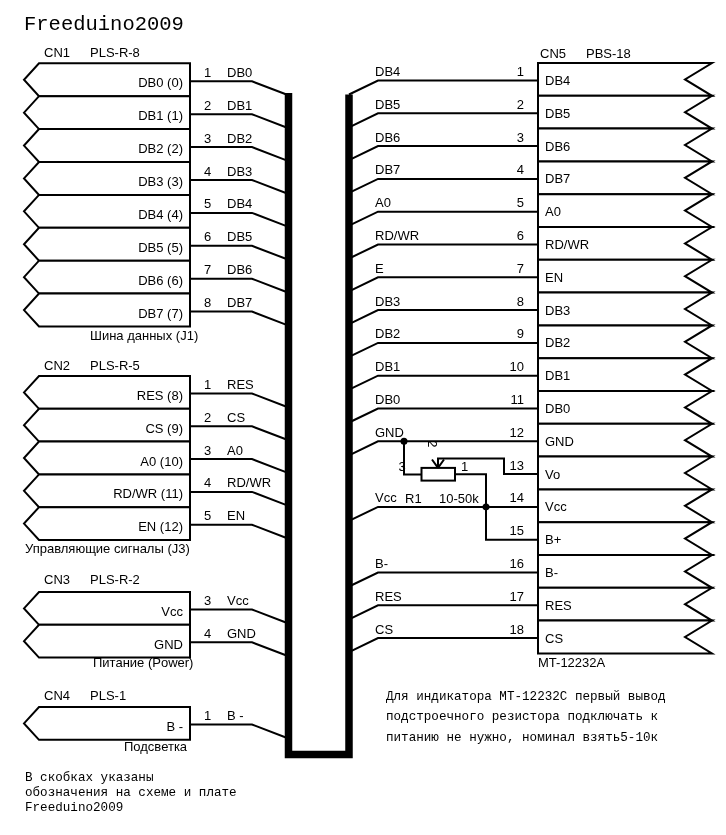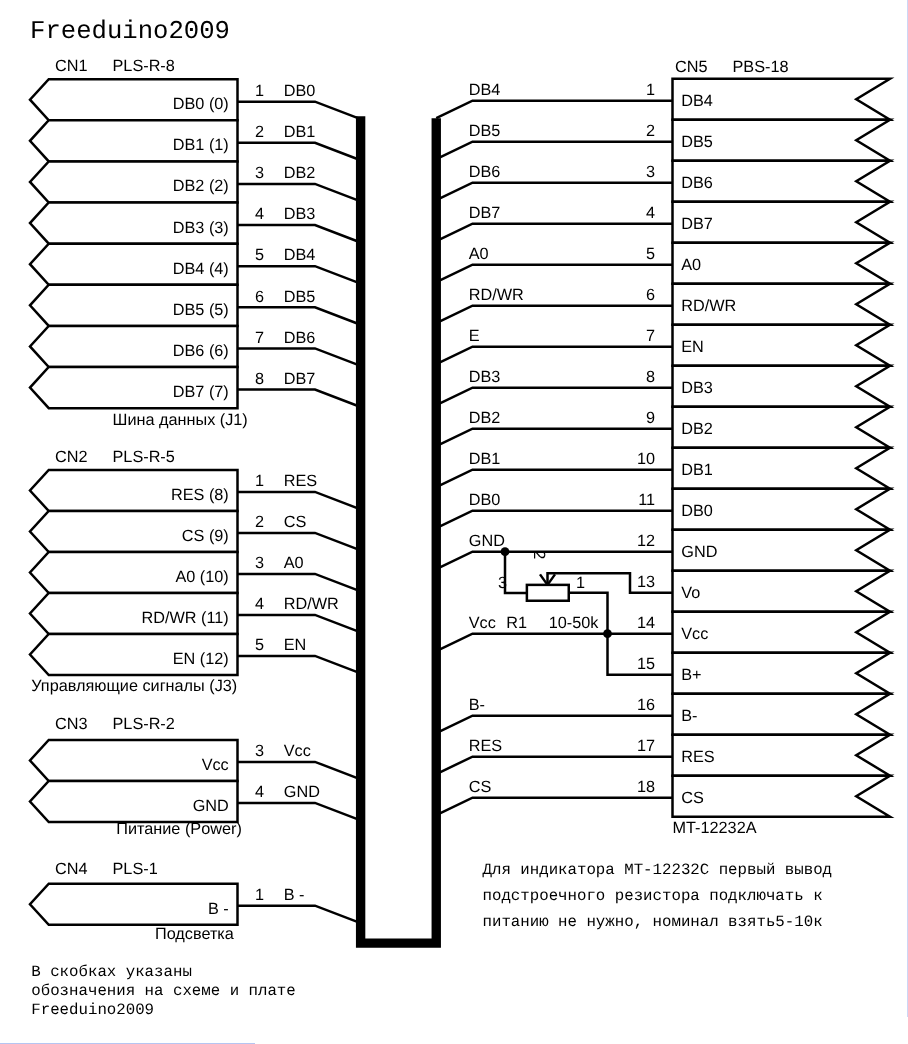--- a/index.html
+++ b/index.html
@@ -3,7 +3,7 @@
 <meta charset="utf-8">
 <style>
   html,body{margin:0;padding:0;background:#fff}
-  #stage{width:726px;height:835px;position:relative;background:#1d4ed8}
+  #stage{width:726px;height:835px;position:relative;background:#be185d}
   svg{display:block}
   text{fill:#000}
   .box{fill:#fff;stroke:#000;stroke-width:2}

